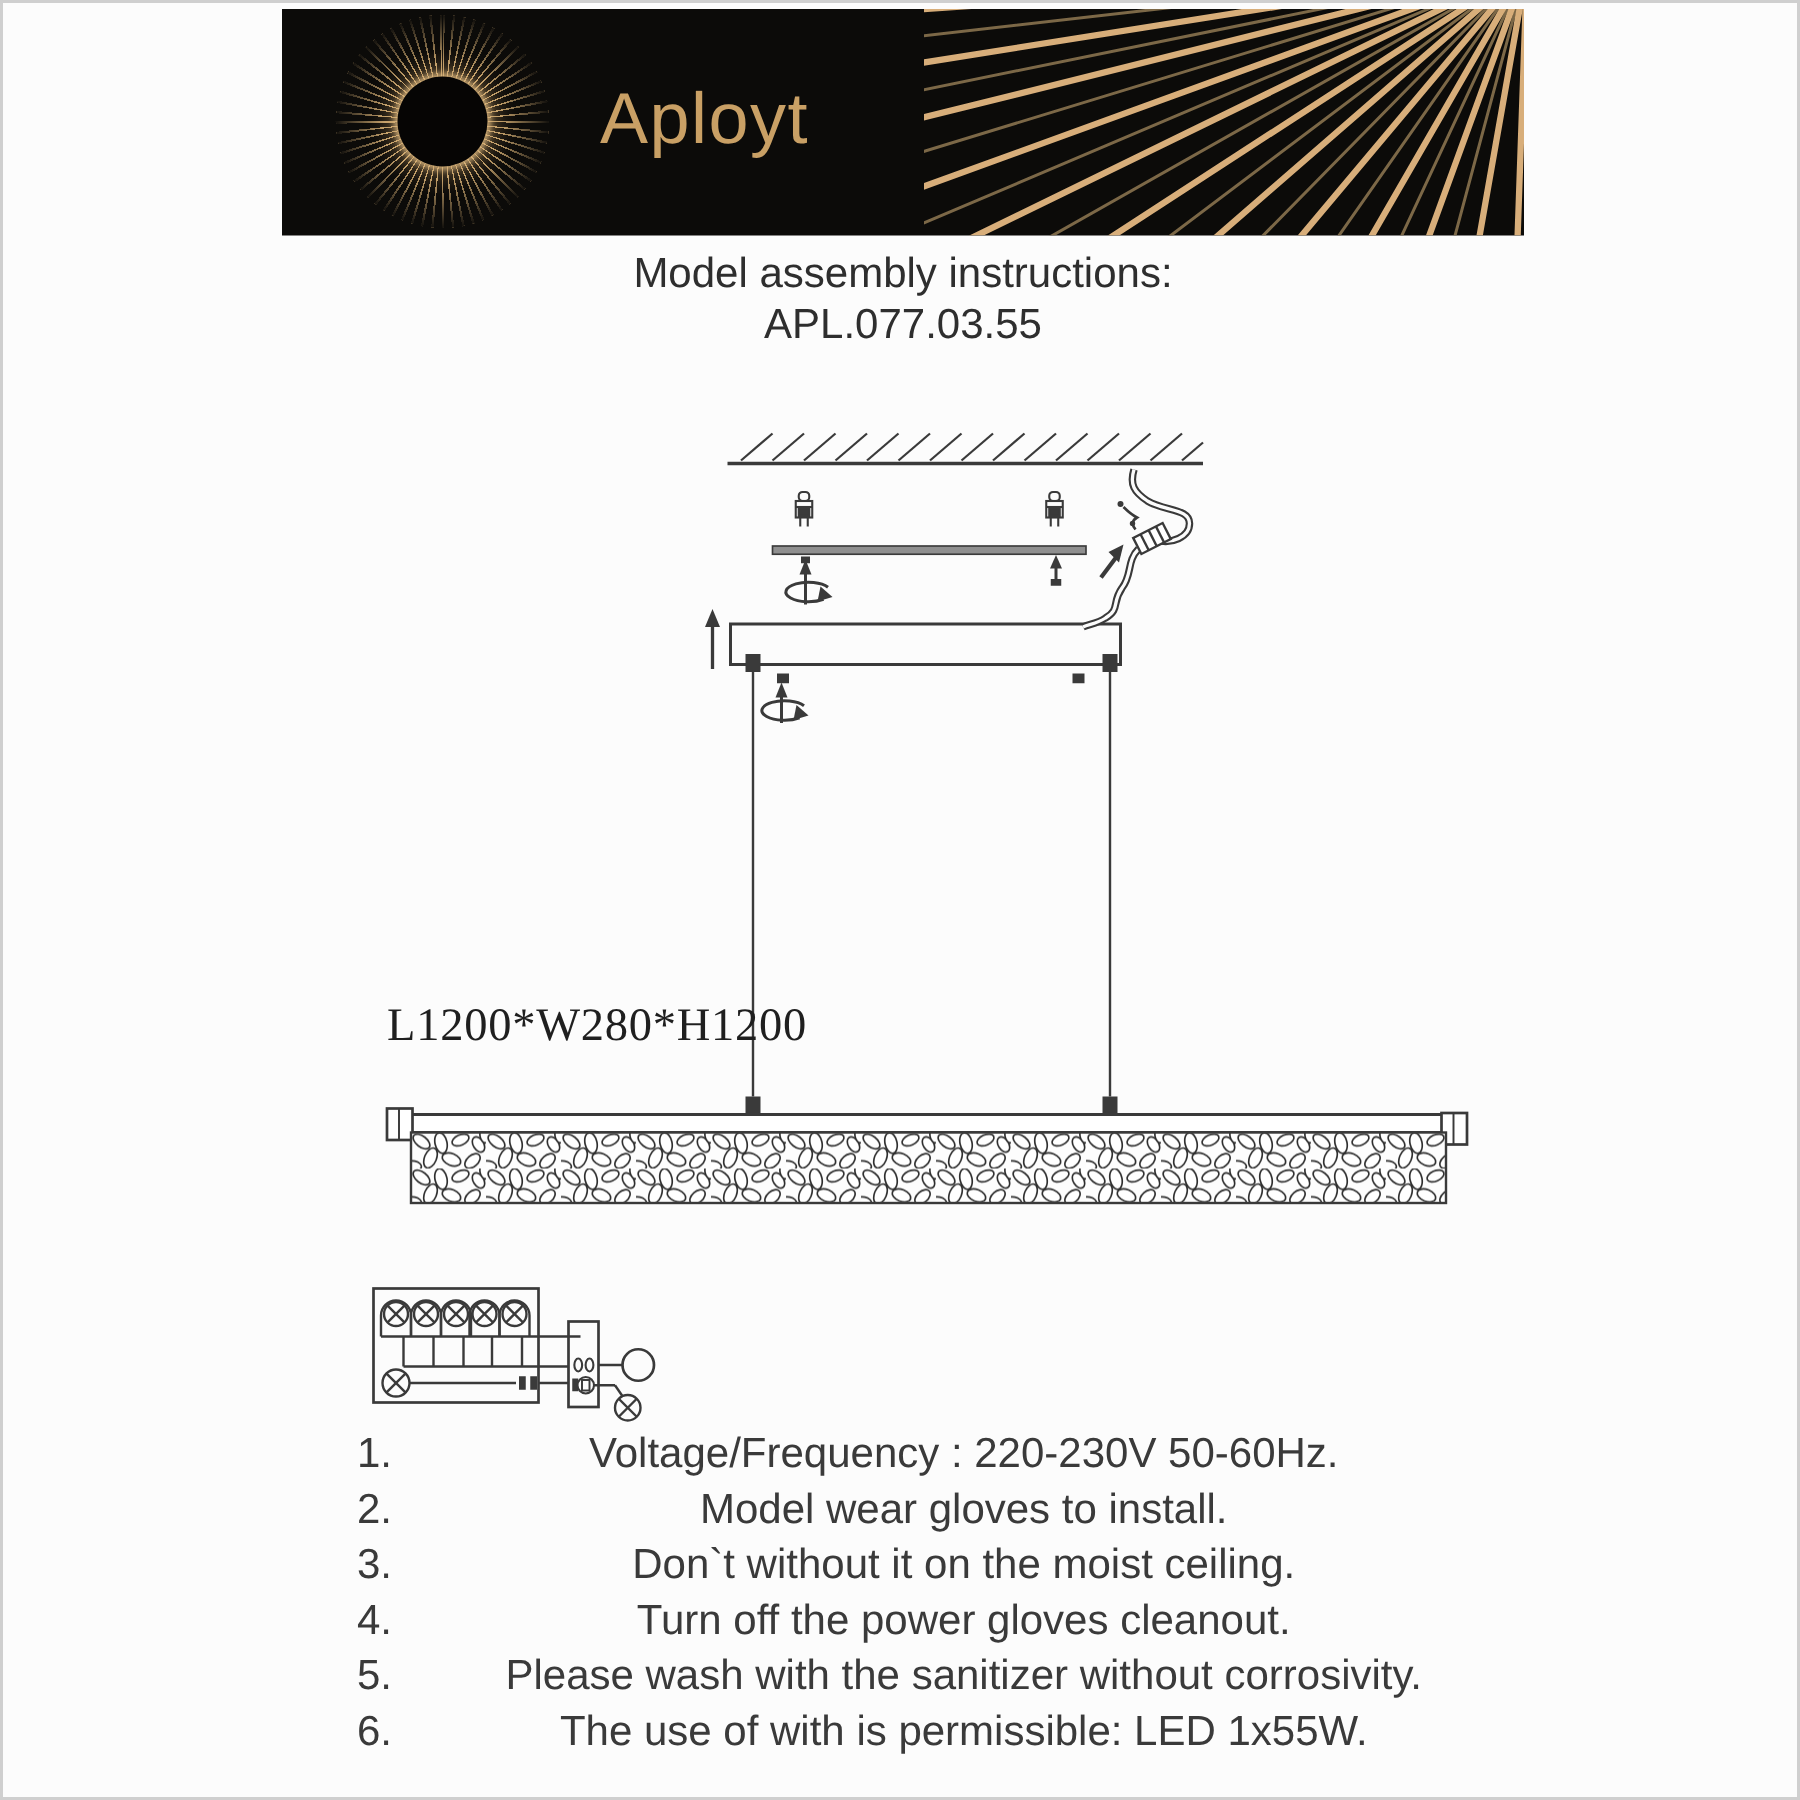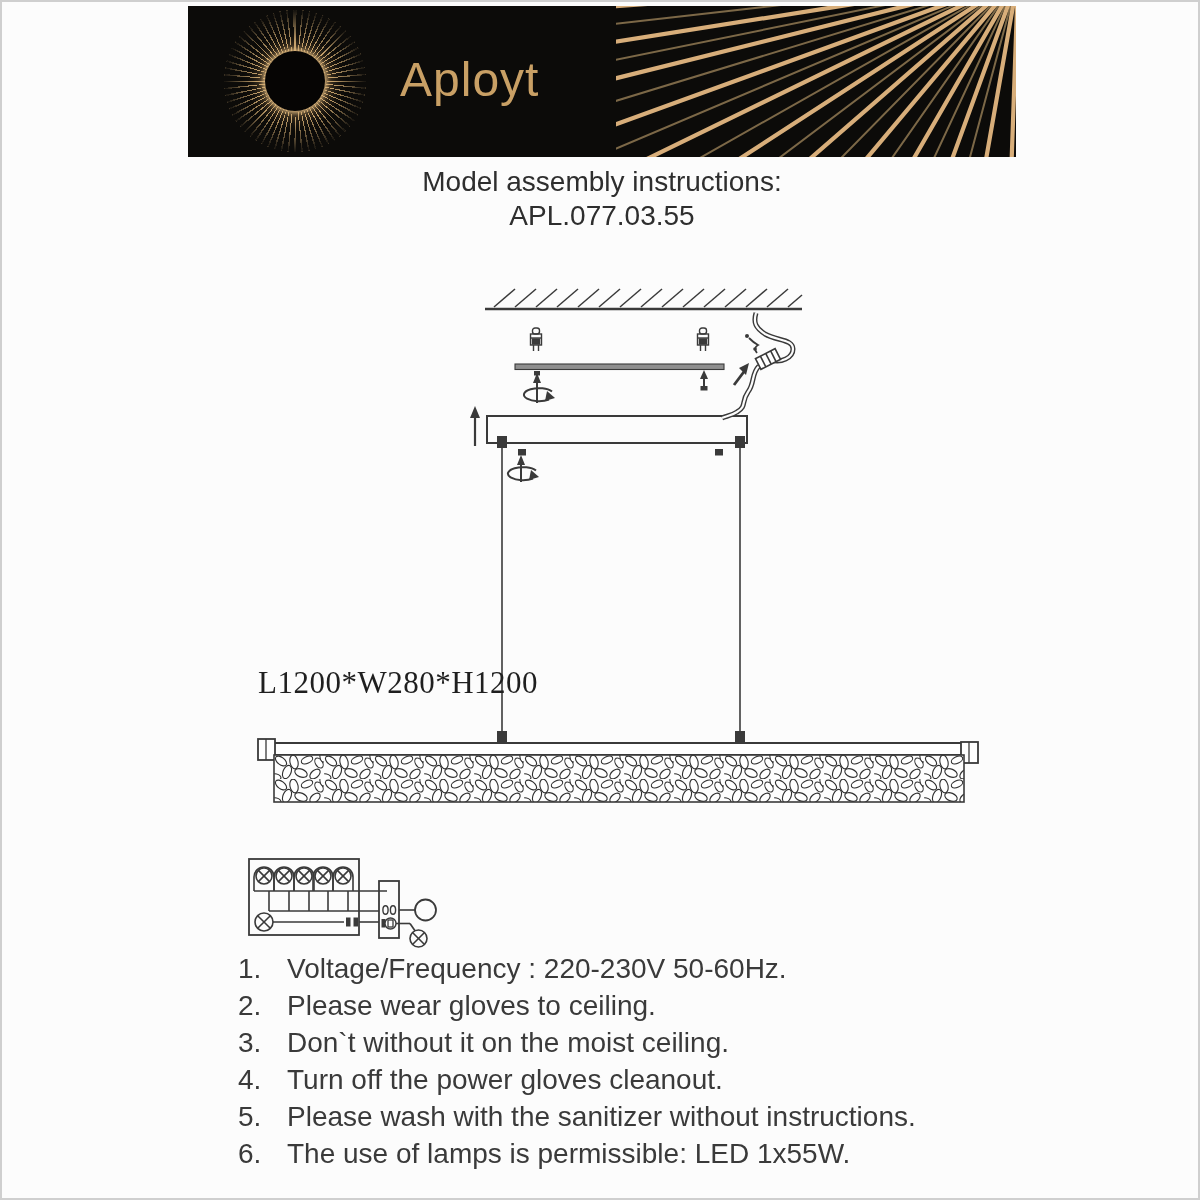--- a/index.html
+++ b/index.html
@@ -29,7 +29,7 @@
   .list{position:absolute;left:236px;top:948px;width:760px;color:#3a3a3a;}
   .row{display:flex;align-items:flex-start;font-size:28px;line-height:37px;}
   .row .num{width:49px;flex-shrink:0;}
-  .row .txt{flex:1;}
+  .row .txt{flex:1;text-align:center;}
 </style>
 </head>
 <body>

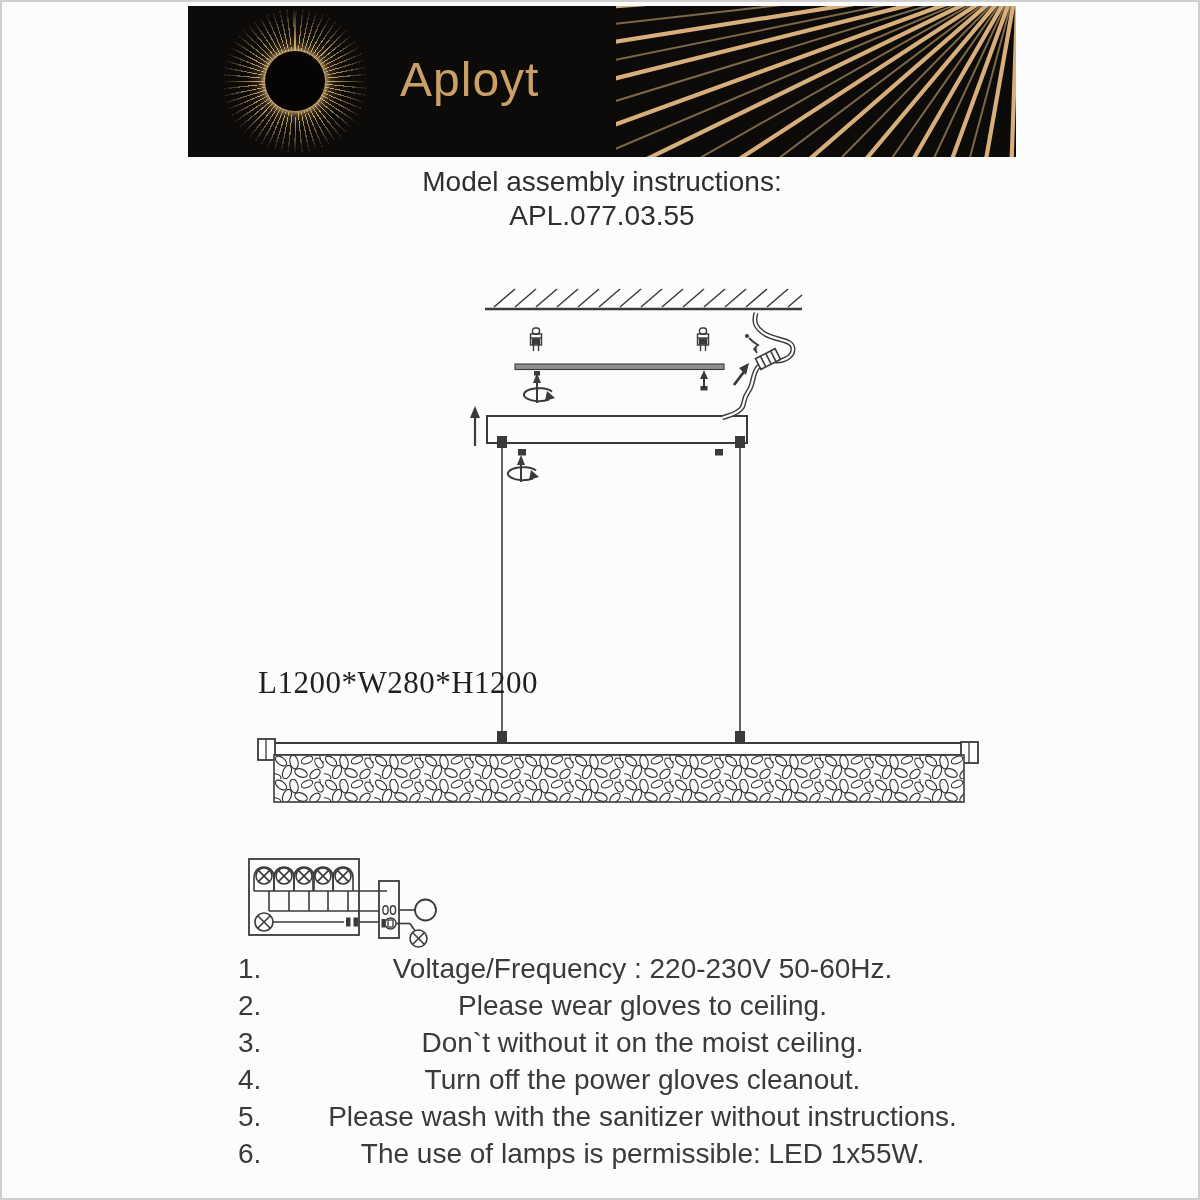--- a/index.html
+++ b/index.html
@@ -291,7 +291,7 @@
     </div>
     <div class="row">
       <span class="num">2.</span>
-      <span class="txt">Please wear gloves to ceiling.</span>
+      <span class="txt">Model wear gloves to install.</span>
     </div>
     <div class="row">
       <span class="num">3.</span>

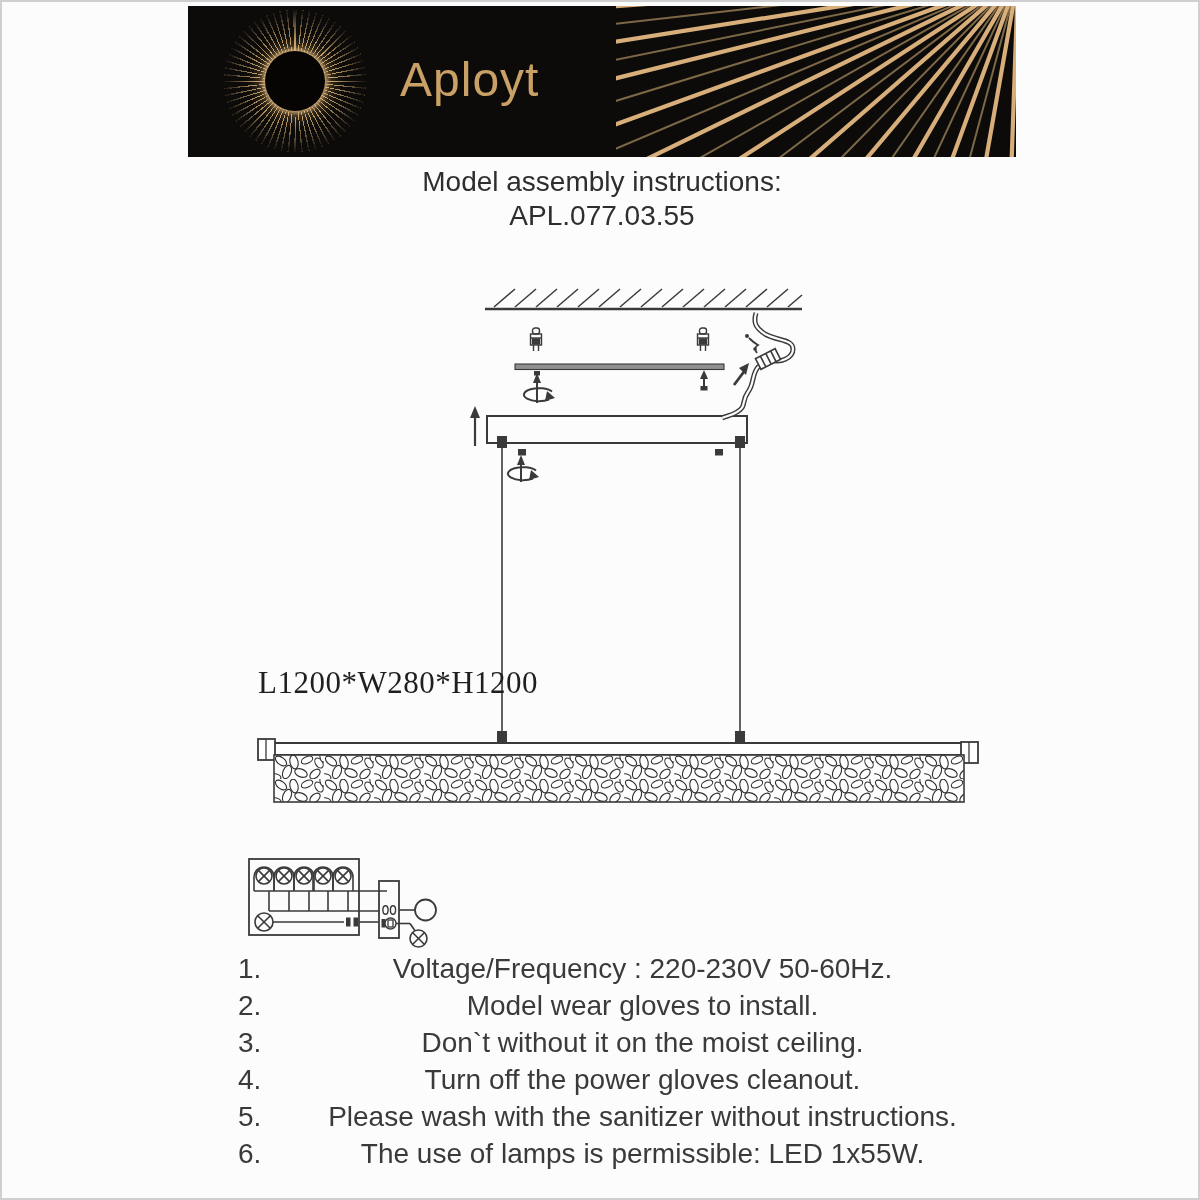--- a/index.html
+++ b/index.html
@@ -303,7 +303,7 @@
     </div>
     <div class="row">
       <span class="num">5.</span>
-      <span class="txt">Please wash with the sanitizer without instructions.</span>
+      <span class="txt">Please wash with the sanitizer without corrosivity.</span>
     </div>
     <div class="row">
       <span class="num">6.</span>

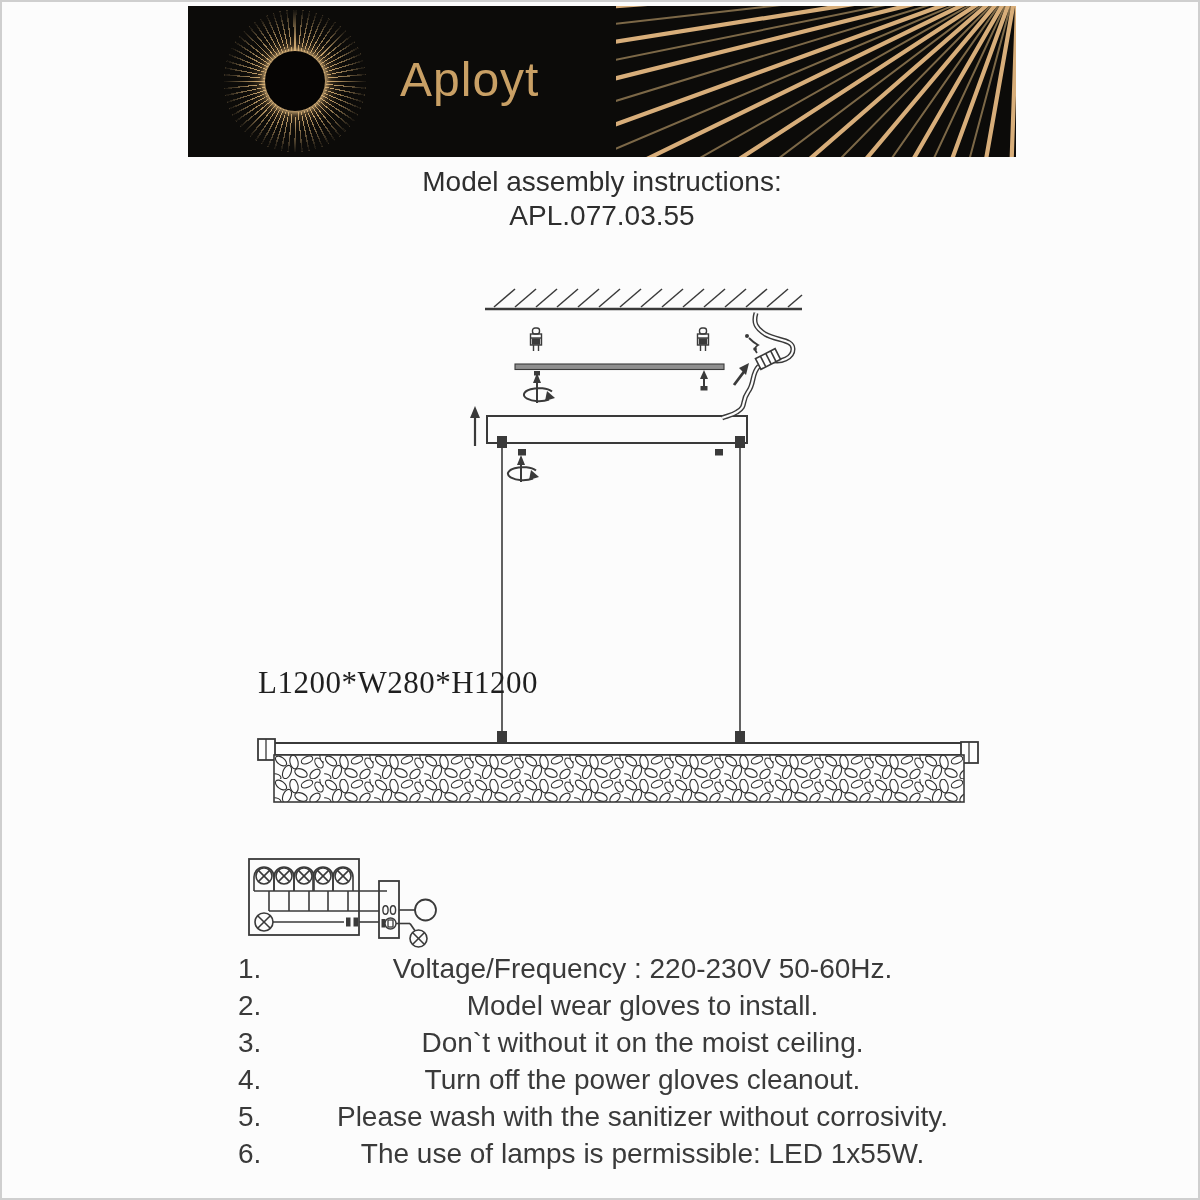--- a/index.html
+++ b/index.html
@@ -307,7 +307,7 @@
     </div>
     <div class="row">
       <span class="num">6.</span>
-      <span class="txt">The use of lamps is permissible: LED 1x55W.</span>
+      <span class="txt">The use of with is permissible: LED 1x55W.</span>
     </div>
   </div>
 

